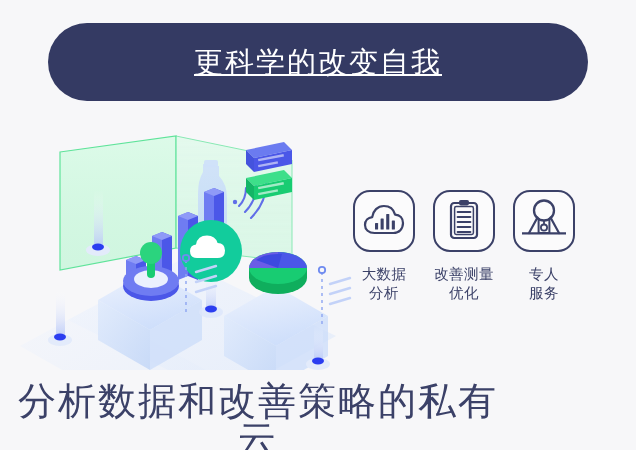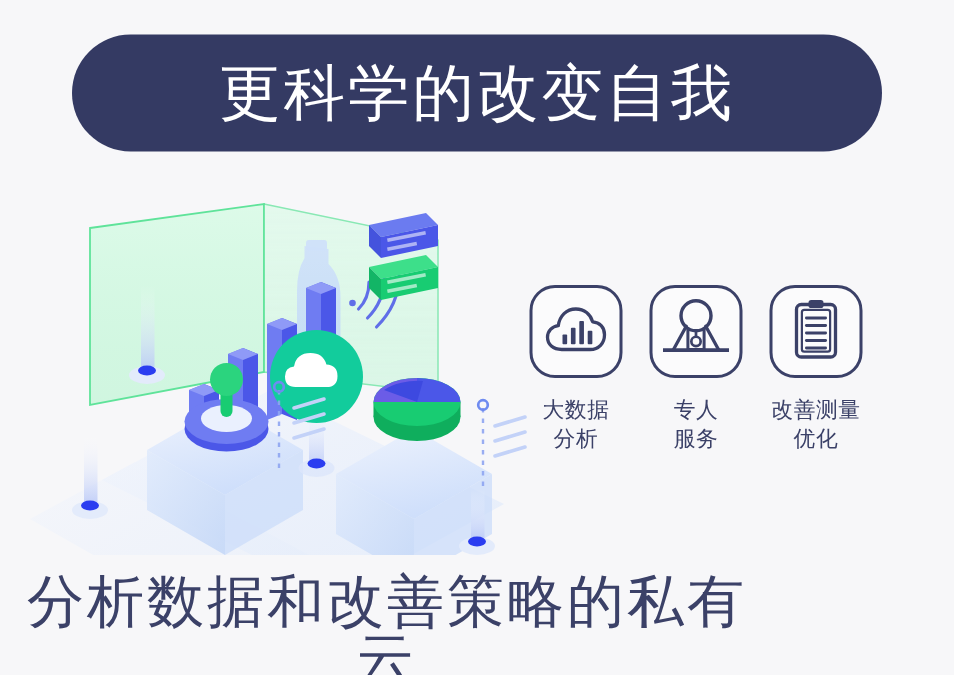--- a/index.html
+++ b/index.html
@@ -37,11 +37,12 @@
   }
   .title-text {
     color: #ffffff;
-    font-size: 41px;
+    font-size: 29px;
     letter-spacing: 2px;
     line-height: 1;
     font-weight: 400;
     white-space: nowrap;
+    text-decoration: underline;
   }
 
   

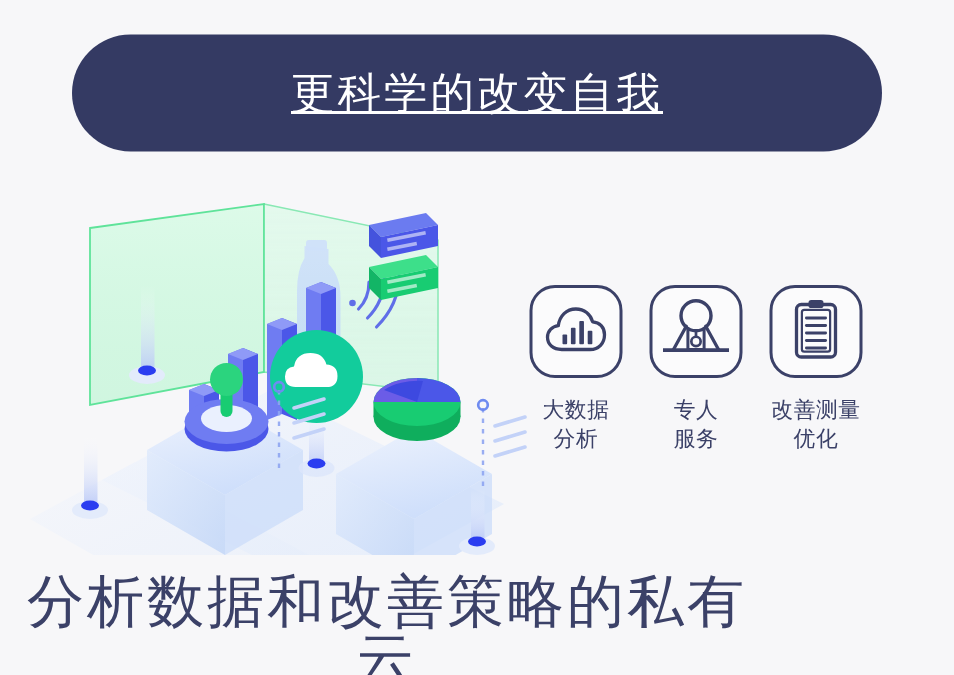--- a/index.html
+++ b/index.html
@@ -294,23 +294,6 @@
       </div>
       <div class="feature-label">大数据
 分析</div>
-    </div>
-
-    <div class="feature">
-      <div class="feature-icon-box">
-        <span>
-          <svg width="46" height="42" viewBox="0 0 46 42" xmlns="http://www.w3.org/2000/svg">
-            <circle cx="23" cy="12.5" r="10" fill="none" stroke="#3b4168" stroke-width="2.3"></circle>
-            <path d="M16.5,19.5 L8,35 M29.5,19.5 L38,35" stroke="#3b4168" stroke-width="2.2" stroke-linecap="round" fill="none"></path>
-            <path d="M17.6,20.5 L17.6,35 L28.4,35 L28.4,20.5" fill="none" stroke="#3b4168" stroke-width="2"></path>
-            <line x1="23" y1="22.5" x2="23" y2="27" stroke="#3b4168" stroke-width="1.8"></line>
-            <circle cx="23" cy="29.6" r="3.1" fill="none" stroke="#3b4168" stroke-width="1.8"></circle>
-            <line x1="1" y1="35.4" x2="45" y2="35.4" stroke="#3b4168" stroke-width="2.4"></line>
-          </svg>
-        </span>
-      </div>
-      <div class="feature-label">专人
-服务</div>
     </div>
 
     <div class="feature">
@@ -334,6 +317,23 @@
 优化</div>
     </div>
 
+    <div class="feature">
+      <div class="feature-icon-box">
+        <span>
+          <svg width="46" height="42" viewBox="0 0 46 42" xmlns="http://www.w3.org/2000/svg">
+            <circle cx="23" cy="12.5" r="10" fill="none" stroke="#3b4168" stroke-width="2.3"></circle>
+            <path d="M16.5,19.5 L8,35 M29.5,19.5 L38,35" stroke="#3b4168" stroke-width="2.2" stroke-linecap="round" fill="none"></path>
+            <path d="M17.6,20.5 L17.6,35 L28.4,35 L28.4,20.5" fill="none" stroke="#3b4168" stroke-width="2"></path>
+            <line x1="23" y1="22.5" x2="23" y2="27" stroke="#3b4168" stroke-width="1.8"></line>
+            <circle cx="23" cy="29.6" r="3.1" fill="none" stroke="#3b4168" stroke-width="1.8"></circle>
+            <line x1="1" y1="35.4" x2="45" y2="35.4" stroke="#3b4168" stroke-width="2.4"></line>
+          </svg>
+        </span>
+      </div>
+      <div class="feature-label">专人
+服务</div>
+    </div>
+
   </div>
 
   <div class="tagline">分析数据和改善策略的私有云</div>

